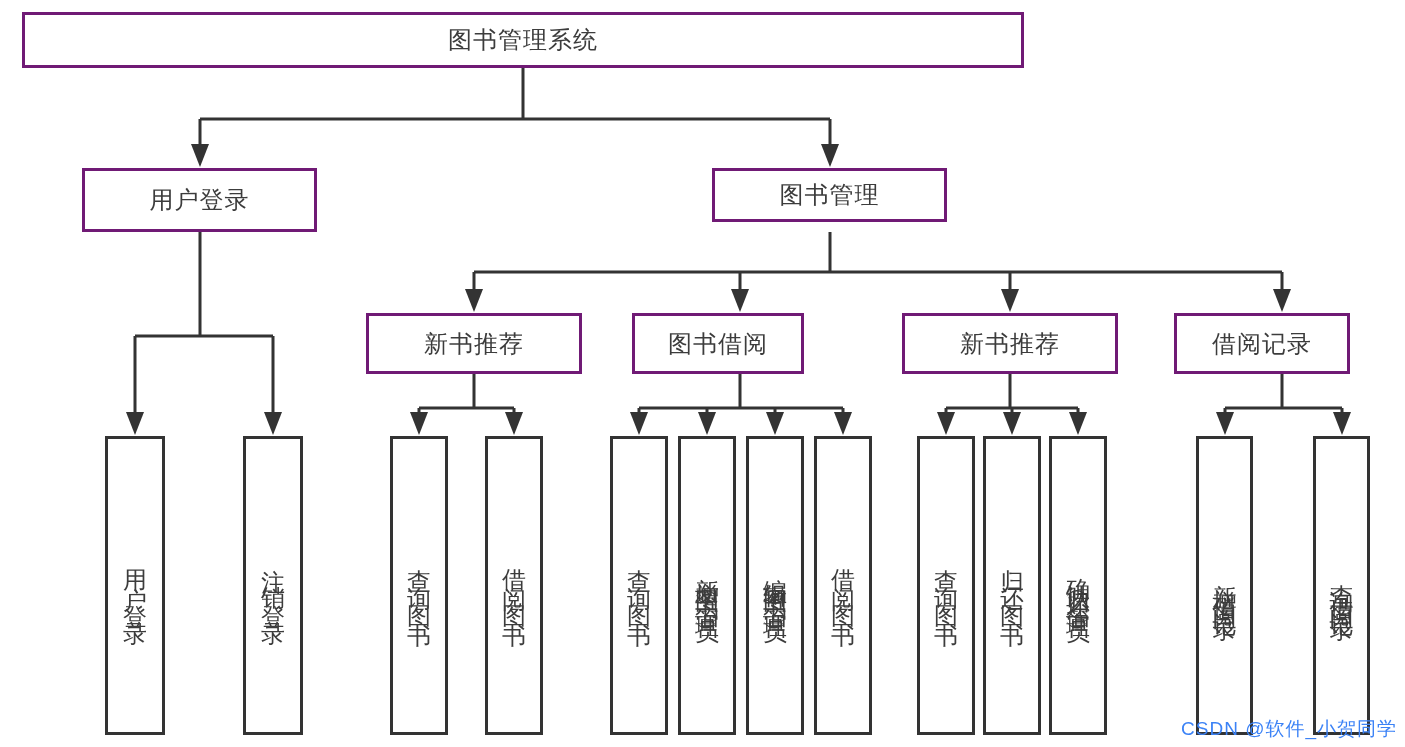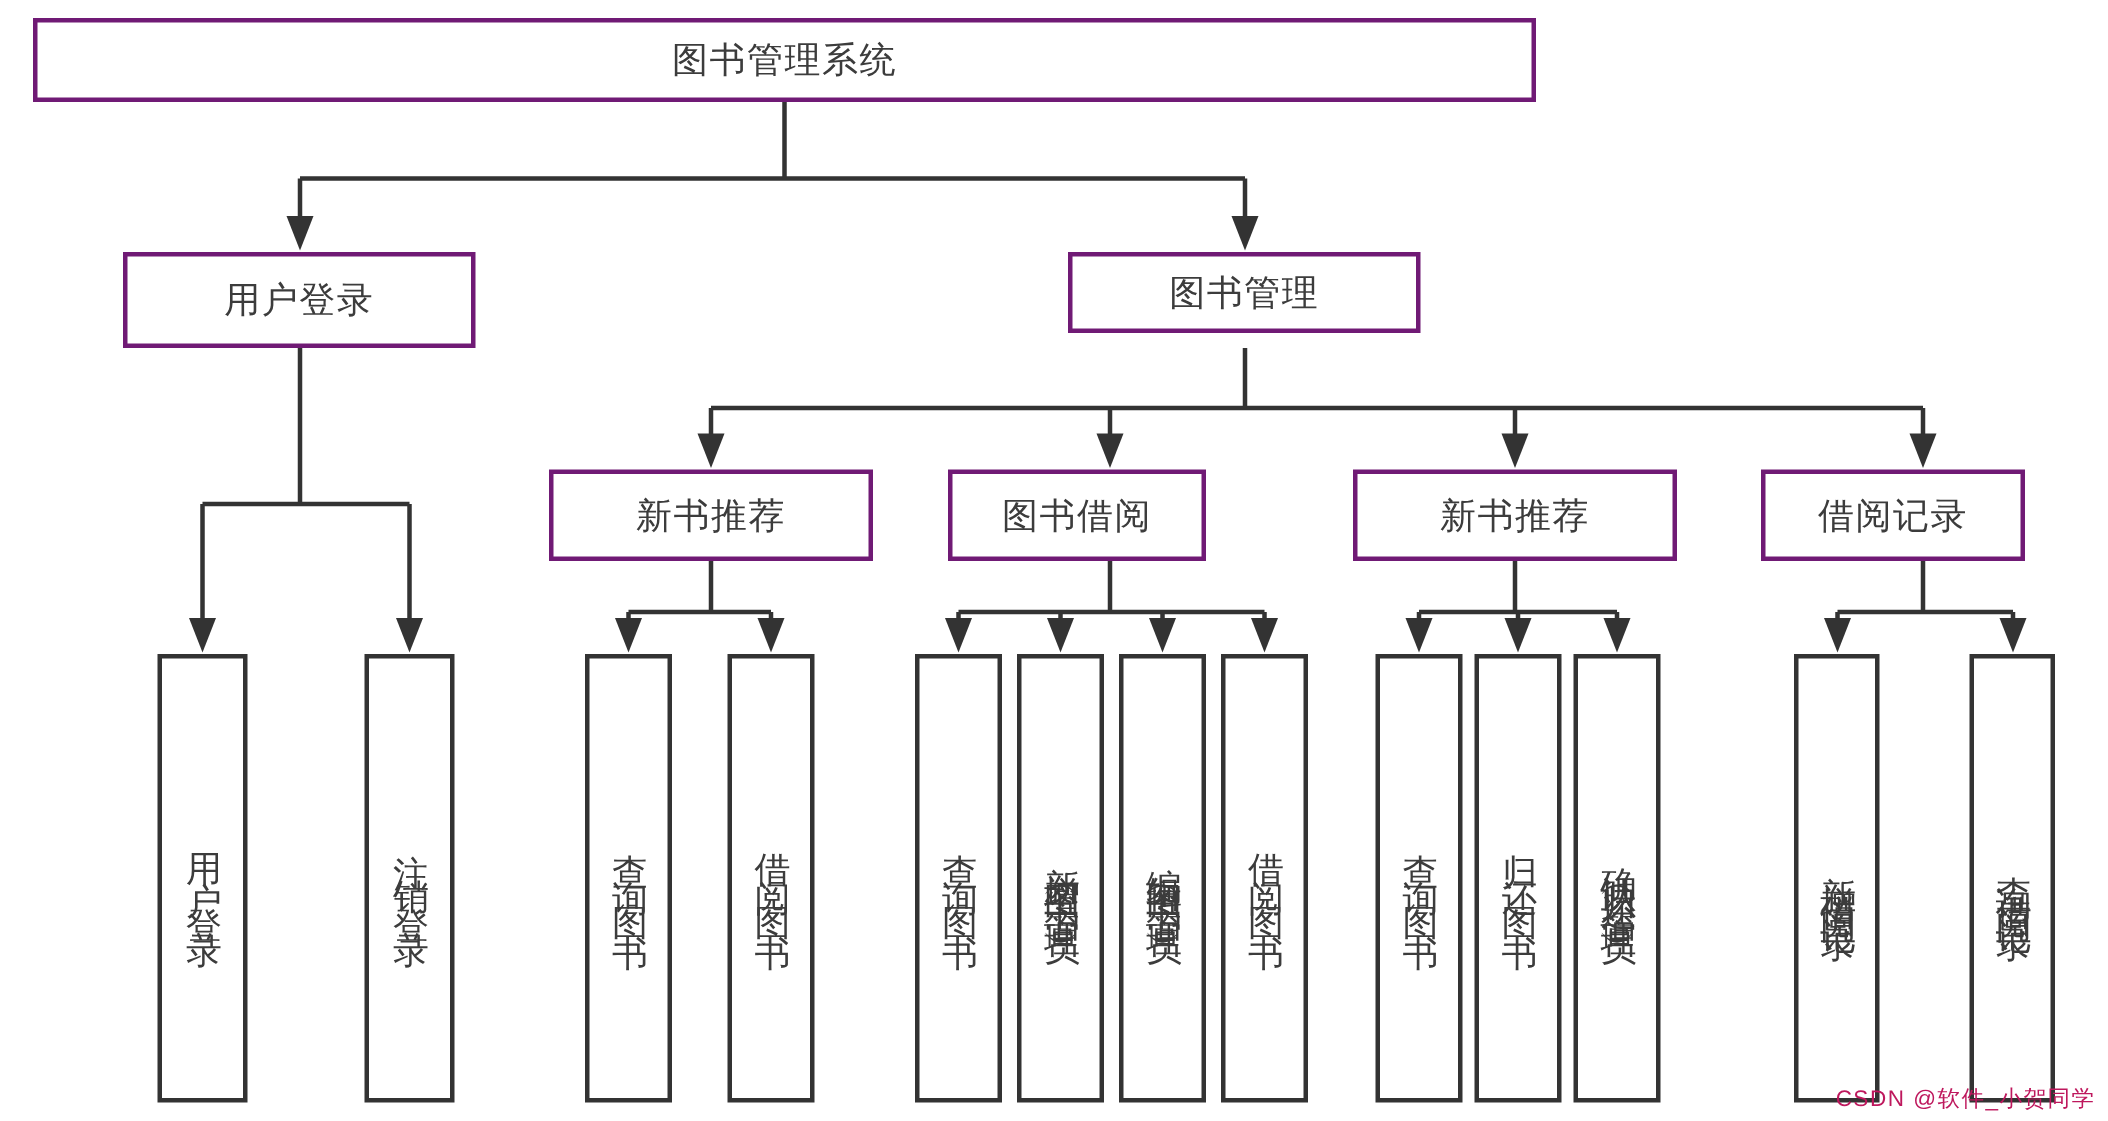--- a/index.html
+++ b/index.html
@@ -55,8 +55,8 @@
     position: absolute;
     right: 8px;
     bottom: 5px;
-    font-size: 15px;
-    color: #be185d;
+    font-size: 19px;
+    color: #3b82f6;
     letter-spacing: 1px;
     white-space: nowrap;
   }

